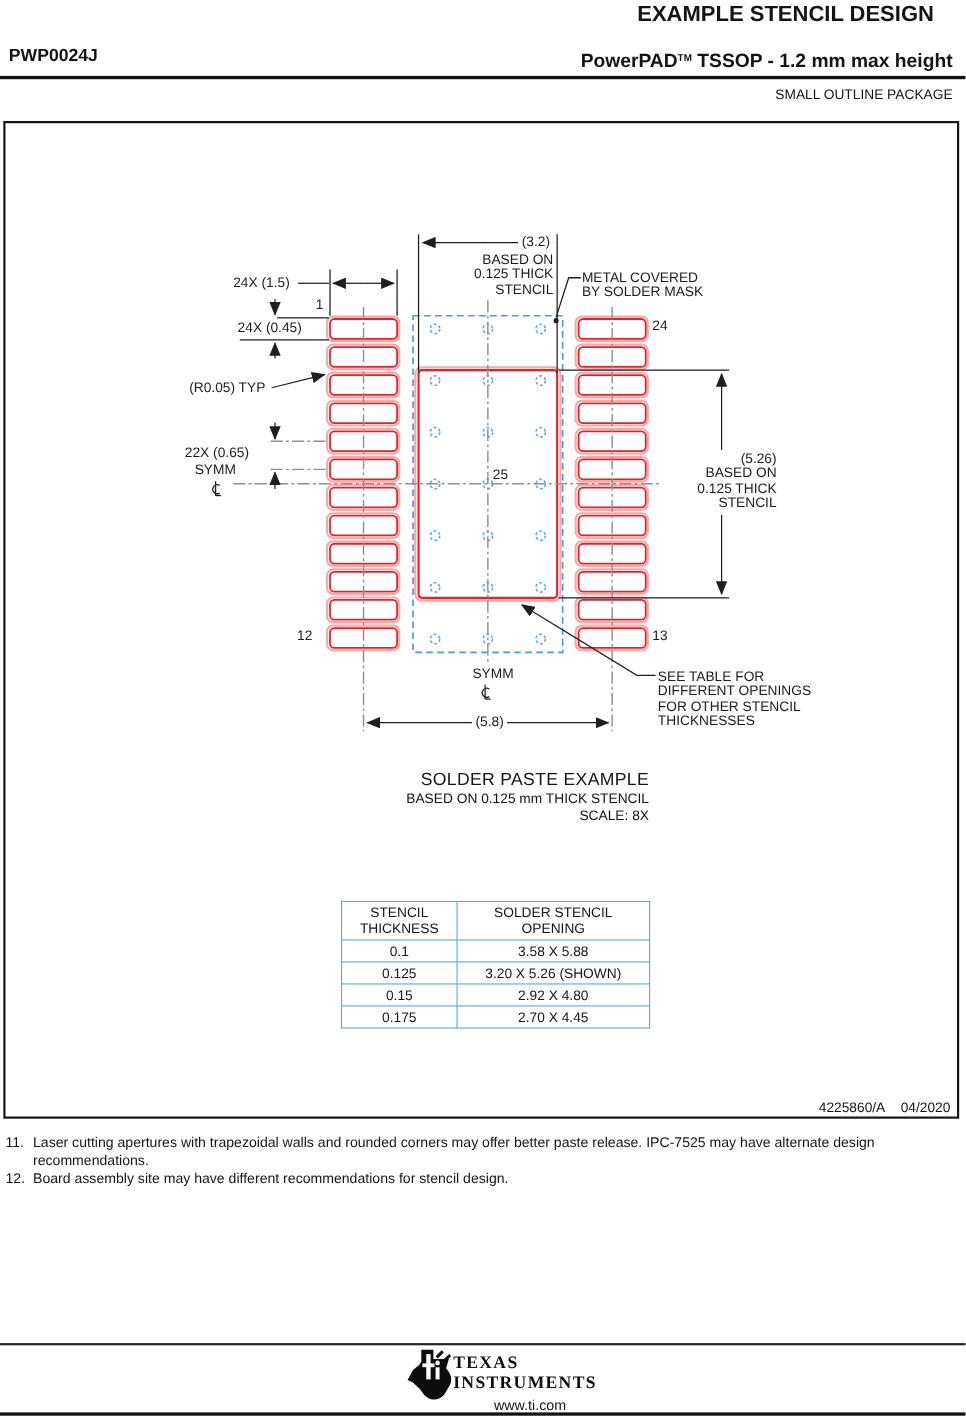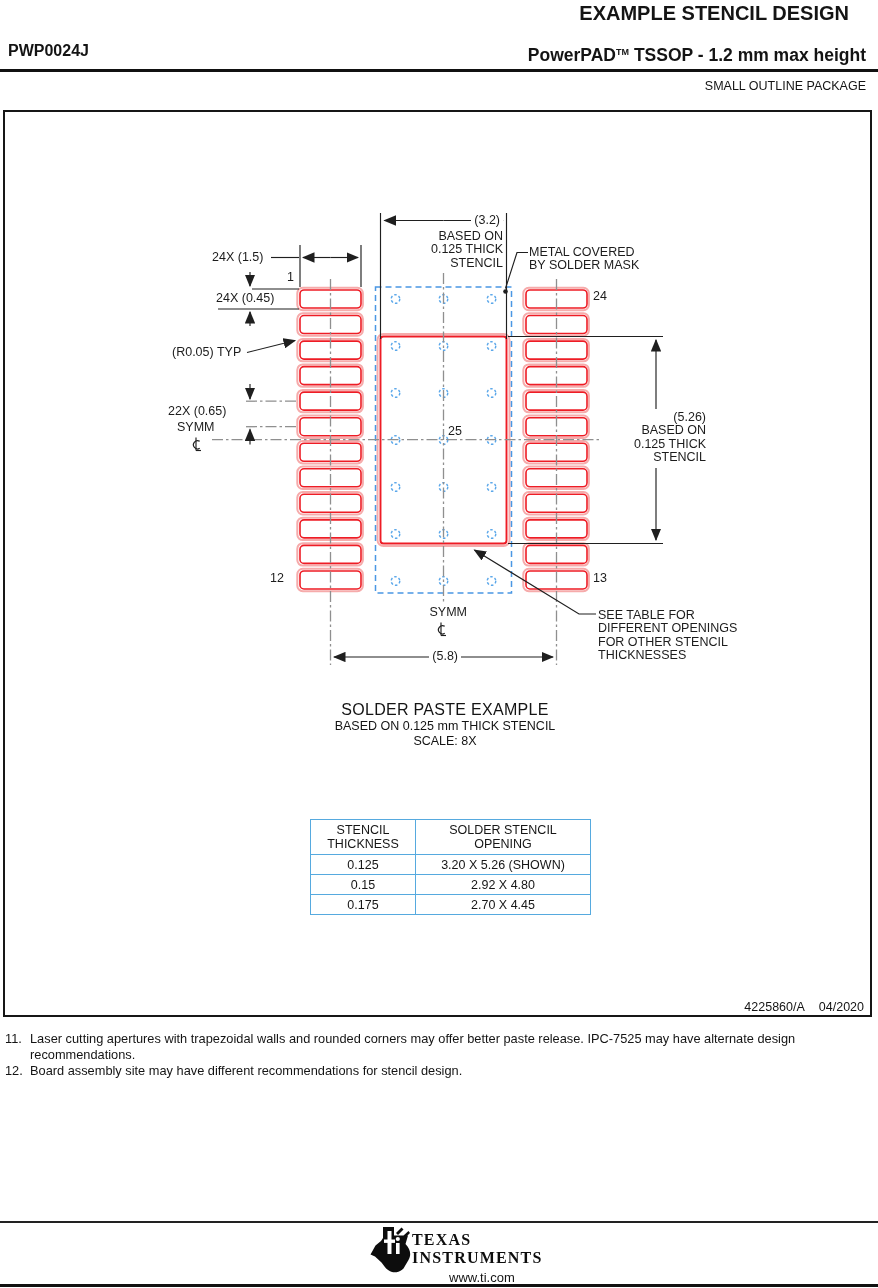--- a/index.html
+++ b/index.html
@@ -17,7 +17,7 @@
   #hdr-pkg{position:absolute;top:79px;right:12px;font-size:12.5px}
   #frame{position:absolute;left:3px;top:110px;width:865px;height:903px;border:2px solid #161616}
   #draw-svg{position:absolute;left:0;top:0;width:878px;height:1288px}
-  #caption{position:absolute;left:300px;top:701px;width:290px;text-align:center}
+  #caption{position:absolute;left:300px;top:701px;width:290px;text-align:right}
   #caption .t1{font-size:16px;letter-spacing:.3px}
   #caption .t2{font-size:12.5px;line-height:14.5px}
   #spec-table{position:absolute;left:310px;top:819px;border-collapse:collapse;background:#fff}

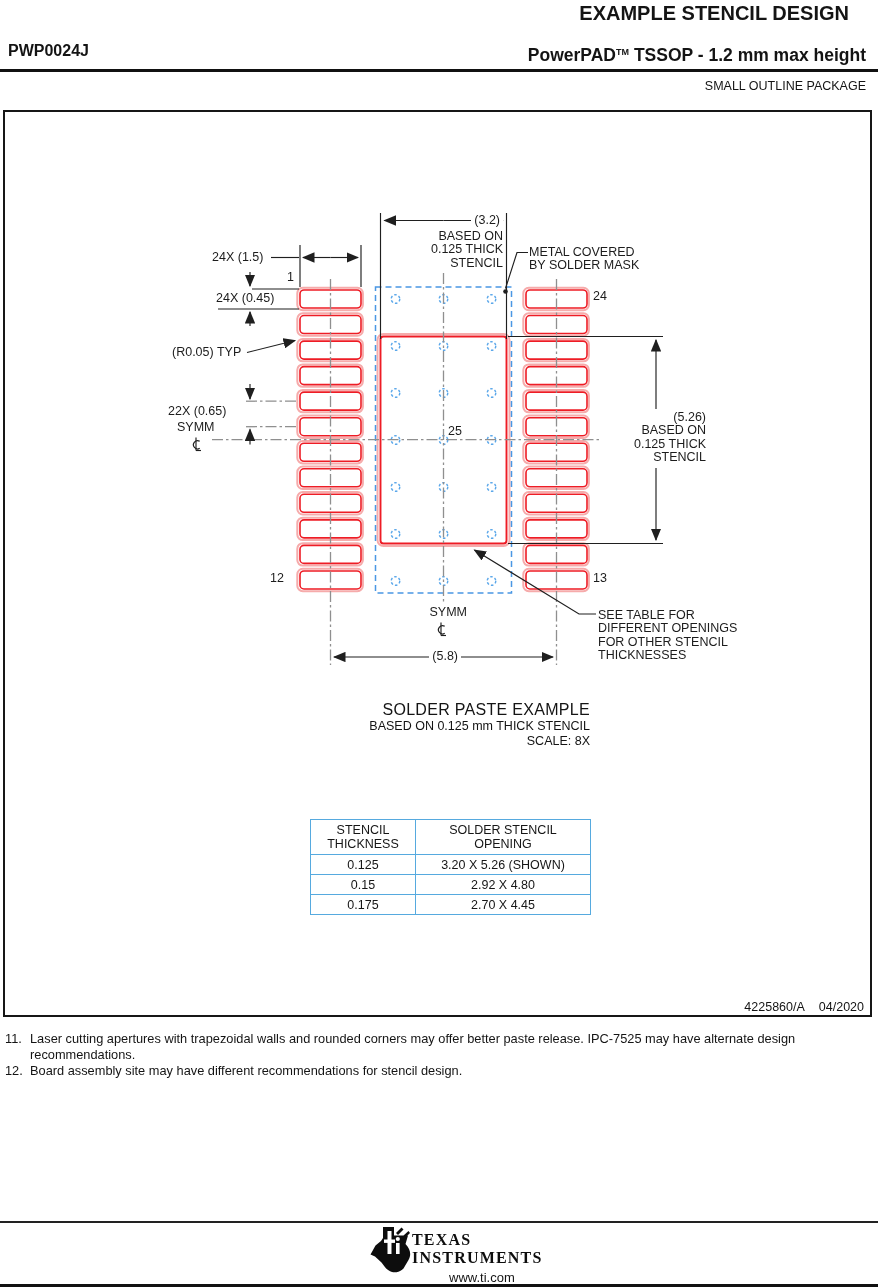--- a/index.html
+++ b/index.html
@@ -231,6 +231,10 @@
       </th>
     </tr>
     <tr>
+      <td>0.1</td>
+      <td>3.58 X 5.88</td>
+    </tr>
+    <tr>
       <td>0.125</td>
       <td>3.20 X 5.26 (SHOWN)</td>
     </tr>

